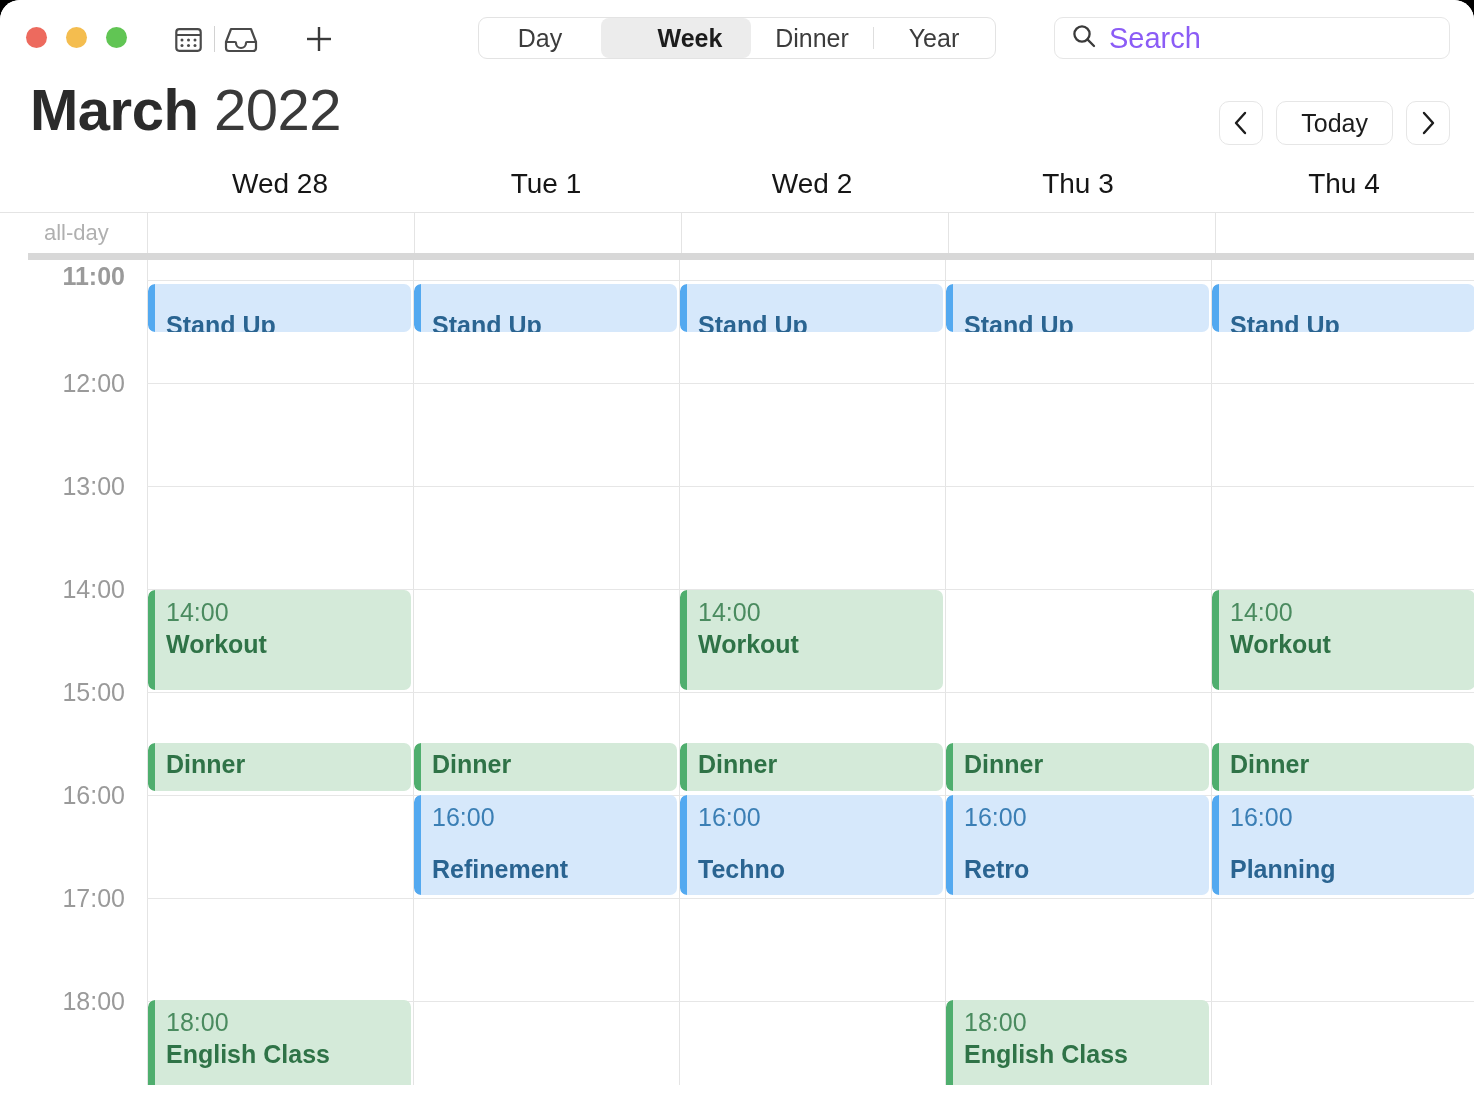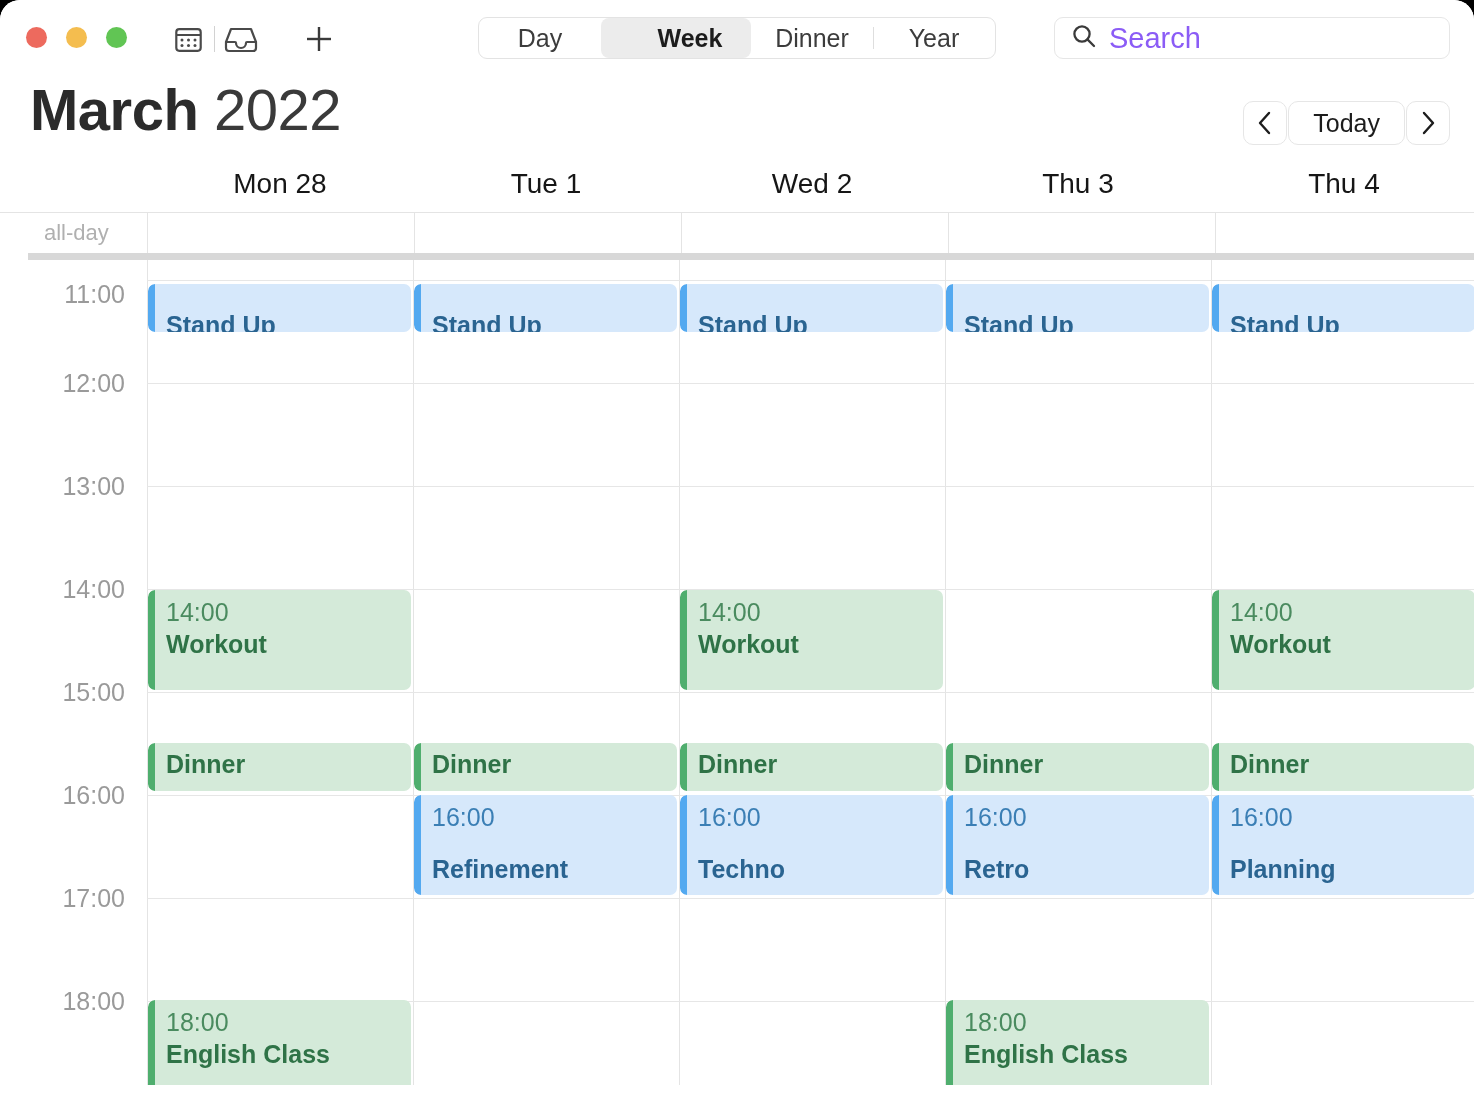--- a/index.html
+++ b/index.html
@@ -165,7 +165,7 @@
     top: 25px;
     display: flex;
     align-items: center;
-    gap: 1px;
+    gap: 13px;
   }
   .navbtn {
     height: 44px;

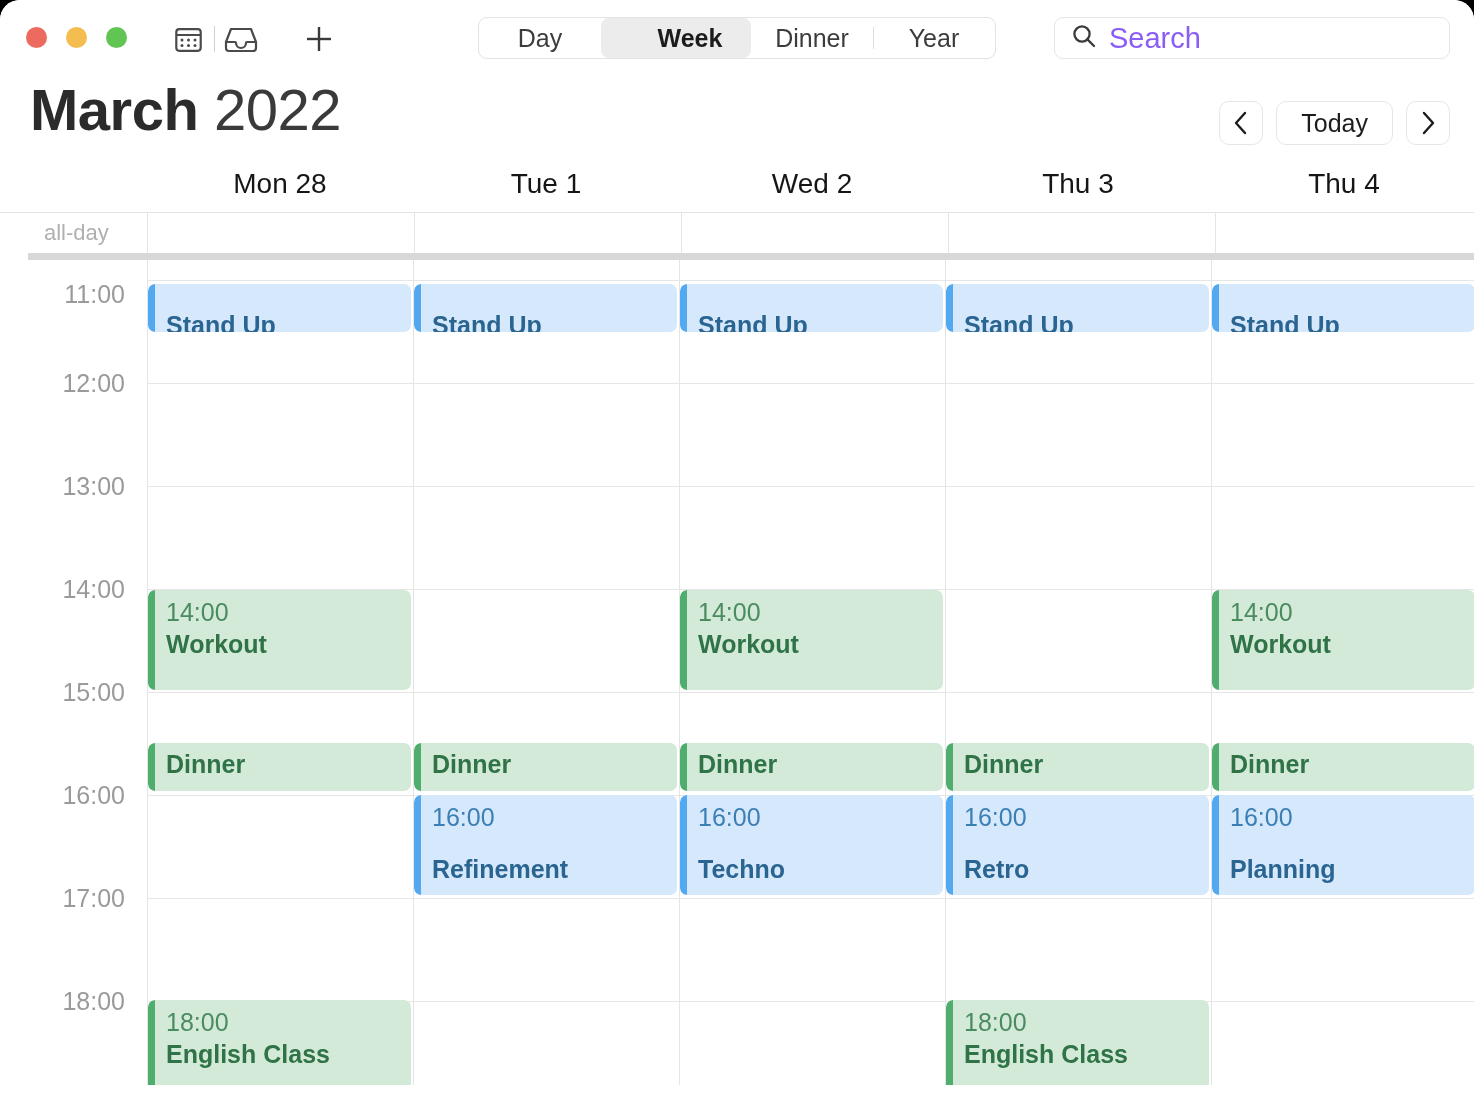--- a/index.html
+++ b/index.html
@@ -416,7 +416,7 @@
   <div class="dayheader">
     <div class="gutter-head"></div>
     <div class="day-col-head">
-      <span>Mon 28</span>
+      <span>Wed 28</span>
     </div>
     <div class="day-col-head">
       <span>Tue 1</span>

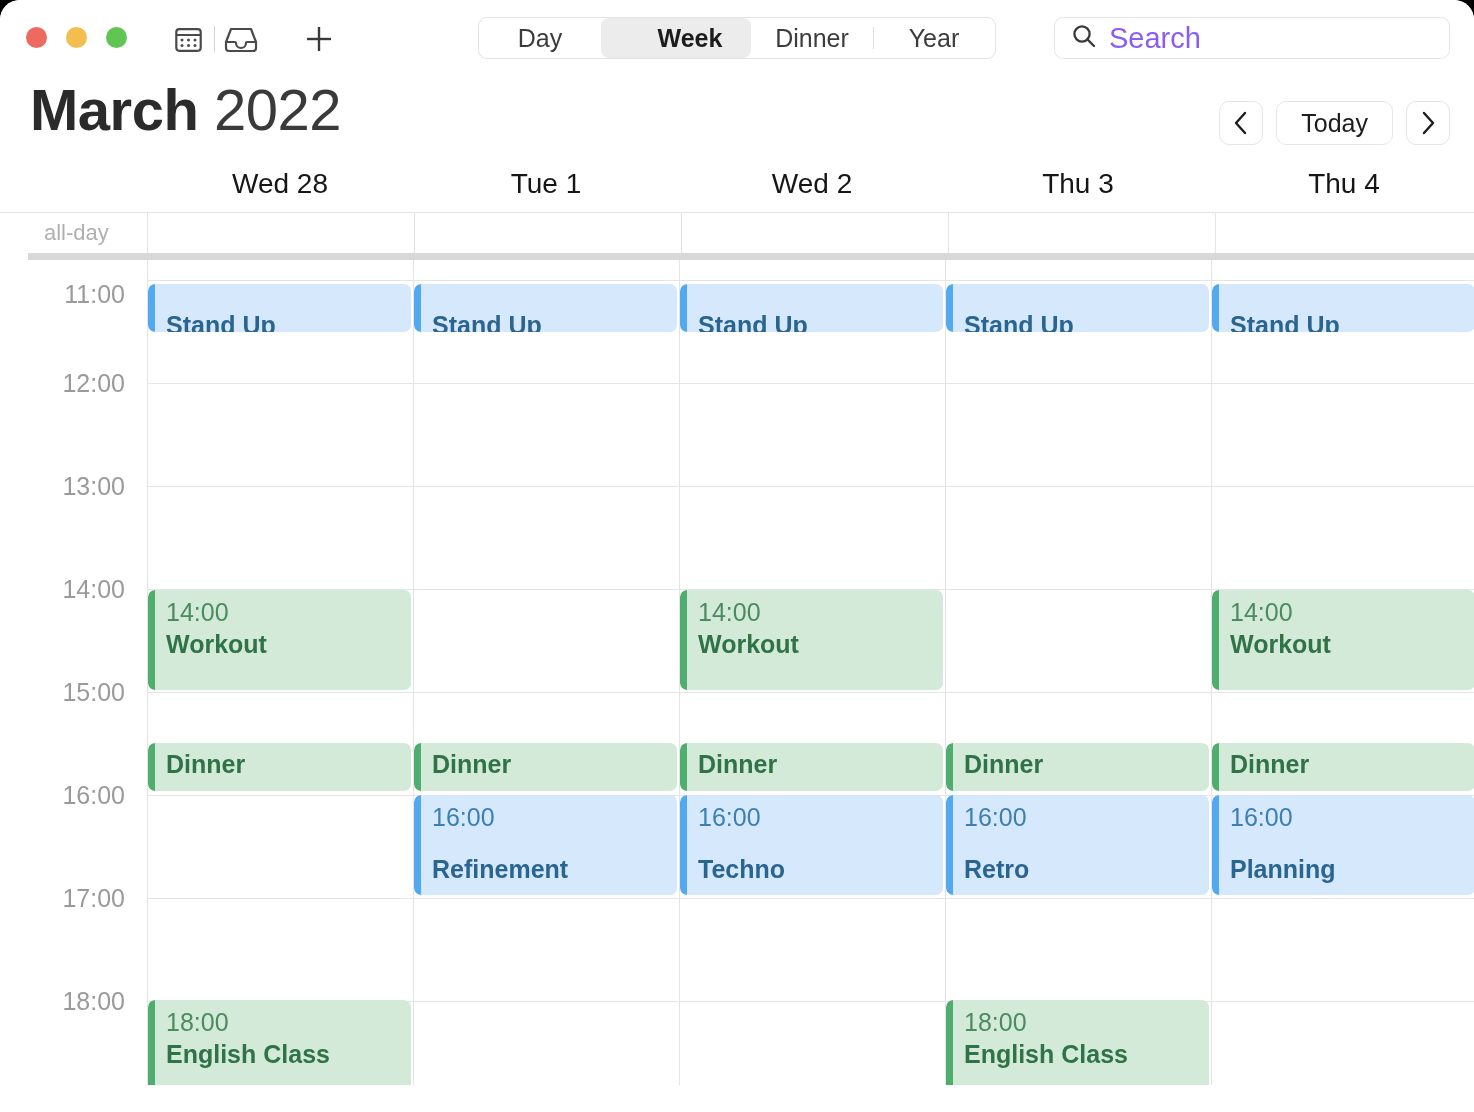--- a/index.html
+++ b/index.html
@@ -451,7 +451,7 @@
         <div class="vline" style="left: 945px;"></div>
         <div class="vline" style="left: 1211px;"></div>
         <div class="hourline" style="top: 20px;"></div>
-        <div class="hourlabel" style="top: 34px;">11:00</div>
+        <div class="hourlabel" style="top: 16px; font-weight: bold;">11:00</div>
         <div class="hourline" style="top: 123px;"></div>
         <div class="hourlabel" style="top: 123px;">12:00</div>
         <div class="hourline" style="top: 226px;"></div>

